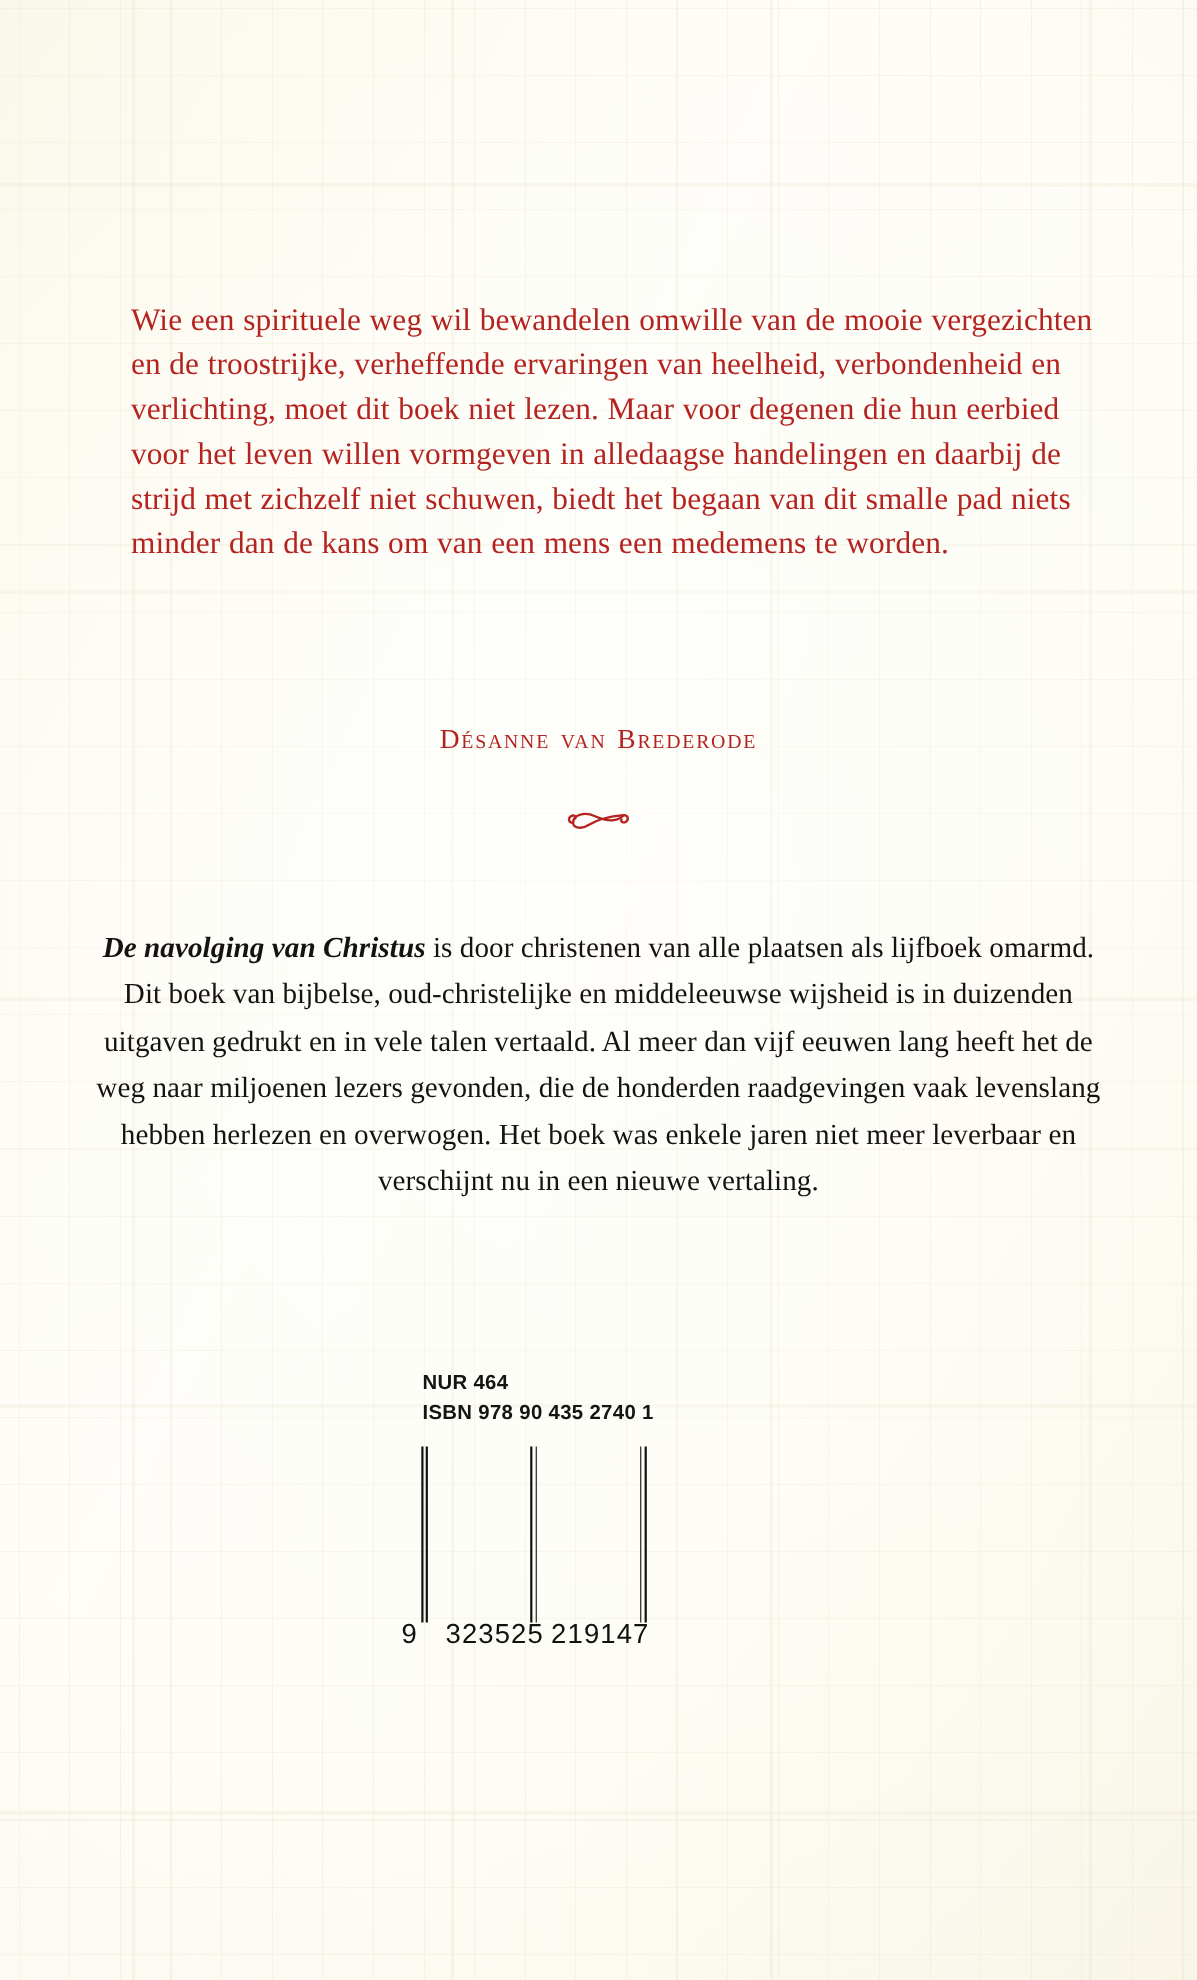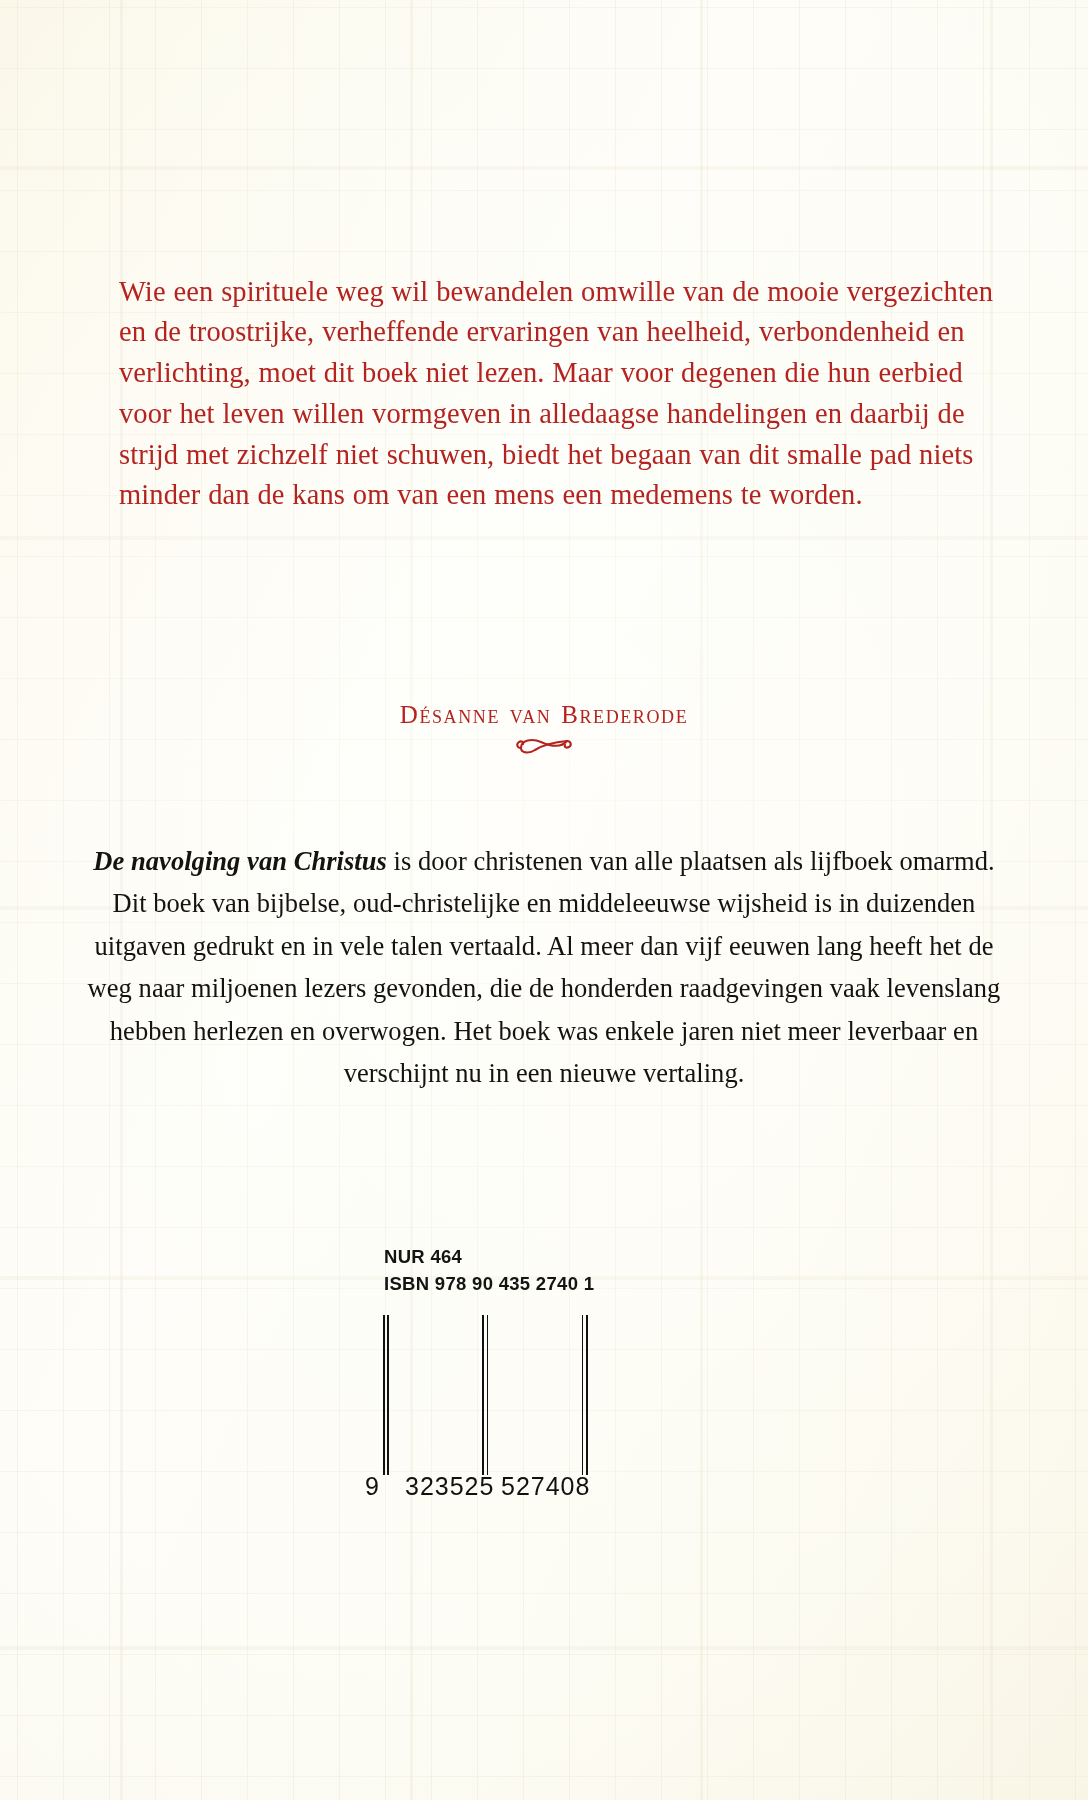--- a/index.html
+++ b/index.html
@@ -90,7 +90,7 @@
   .attribution {
     position: absolute;
     left: 104px;
-    top: 676px;
+    top: 634px;
     width: 880px;
     text-align: center;
     color: #b4231f;

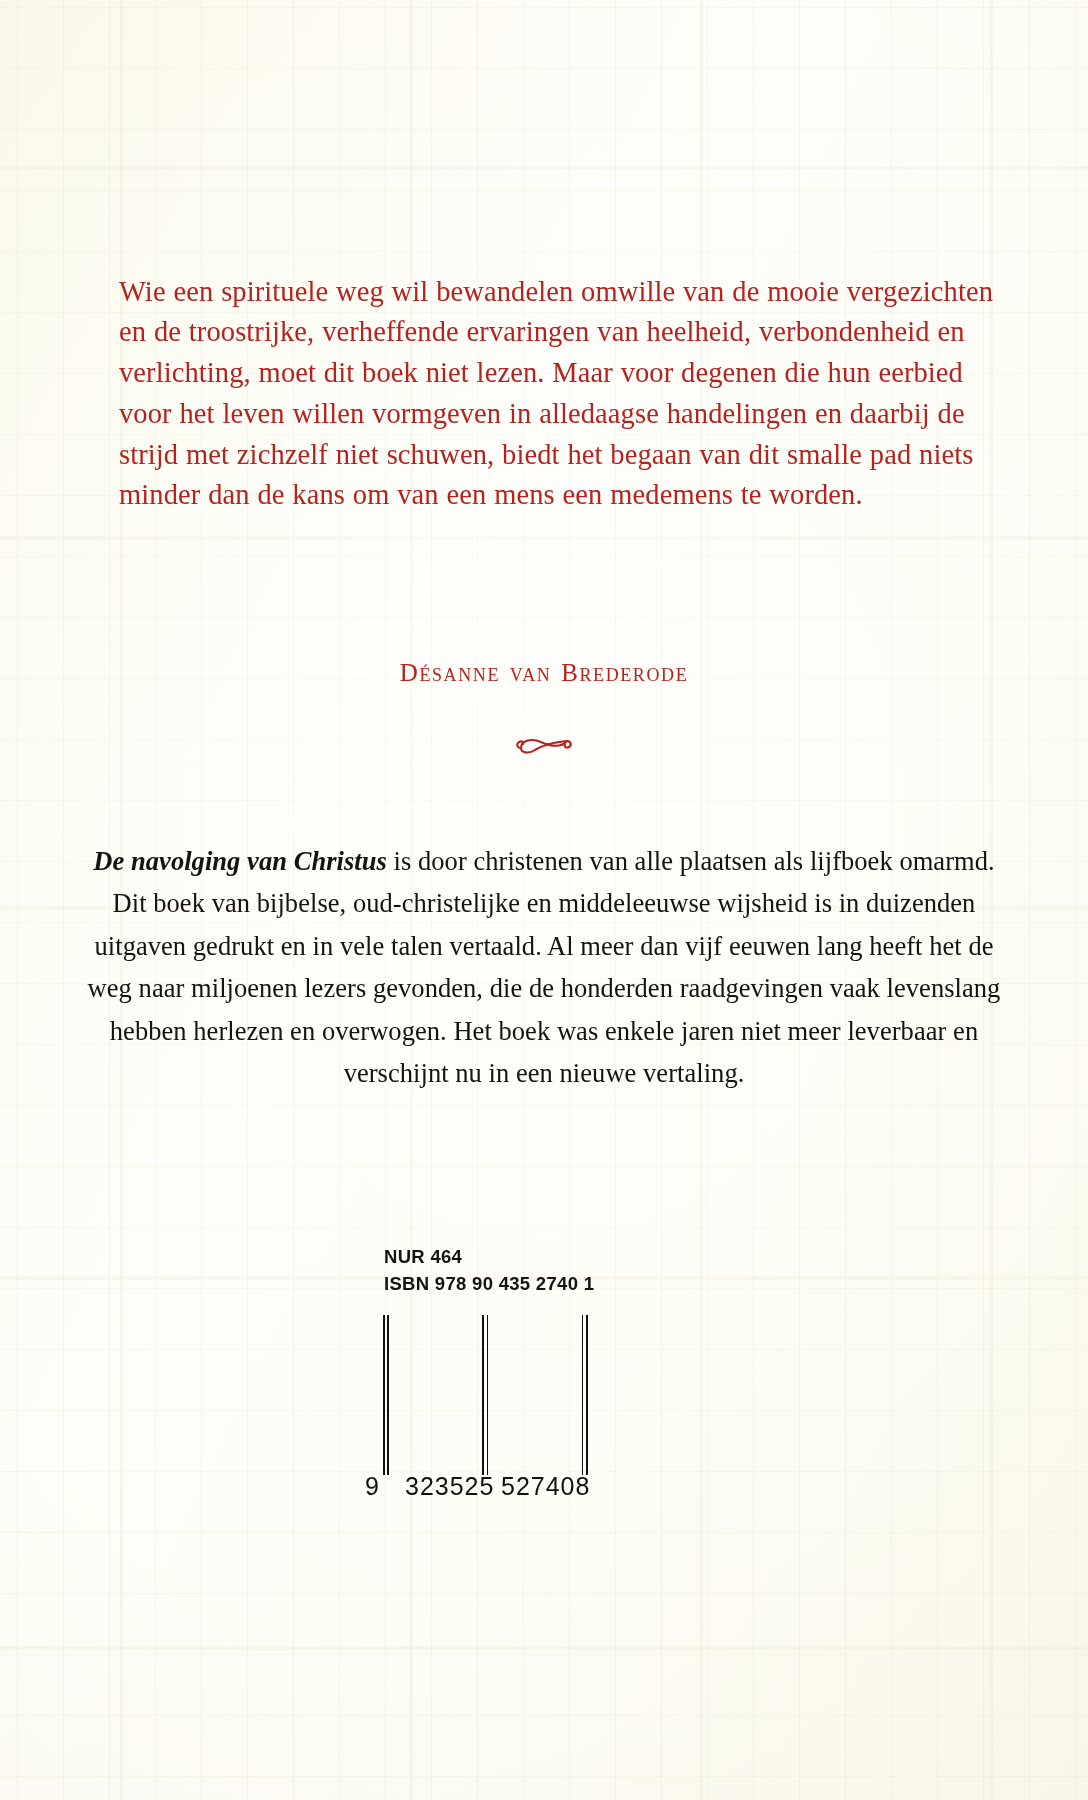--- a/index.html
+++ b/index.html
@@ -248,7 +248,7 @@
       <div class="barcode-digits">
         <span class="bc-lead">9</span>
         <span class="bc-left">323525</span>
-        <span class="bc-right">527408</span>
+        <span class="bc-right">219147</span>
       </div>
     </div>
 

